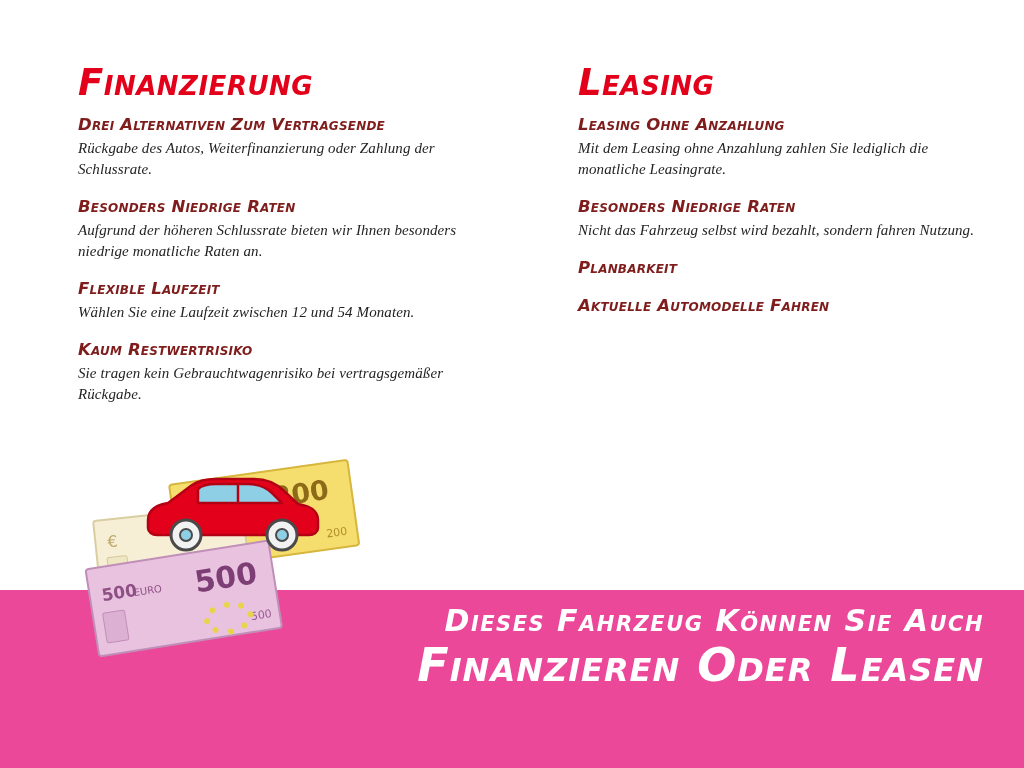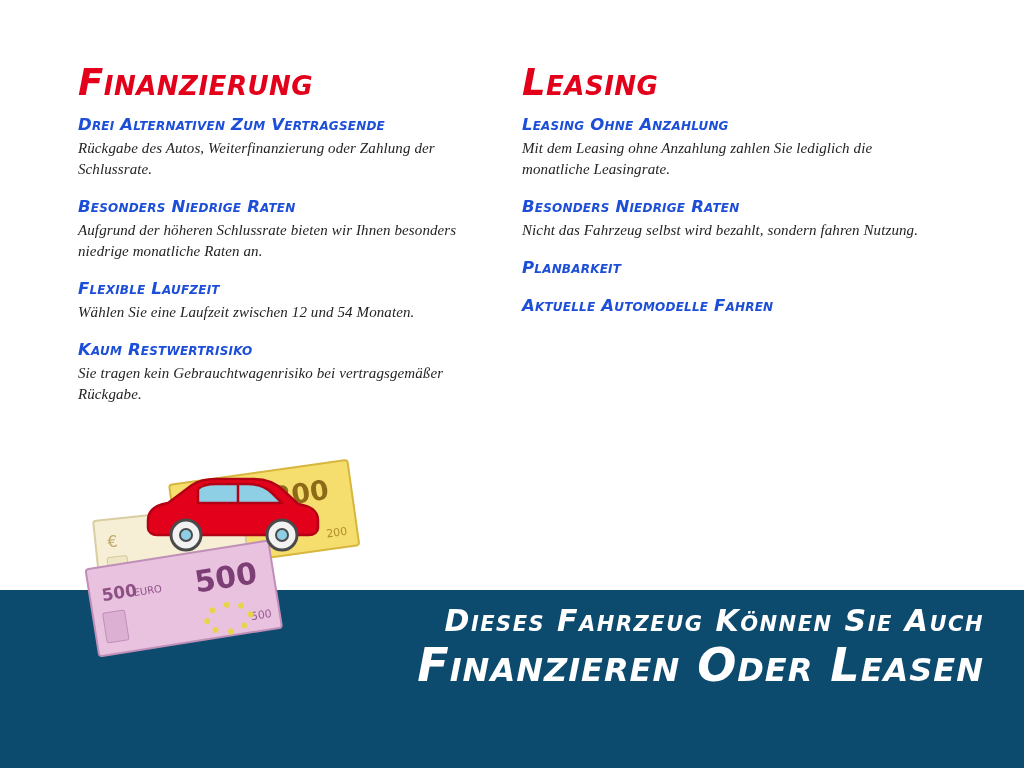--- a/index.html
+++ b/index.html
@@ -31,6 +31,7 @@
     width: 900px;
     display: flex;
     gap: 44px;
+    justify-content: space-between;
   }
   .column {
     width: 400px;

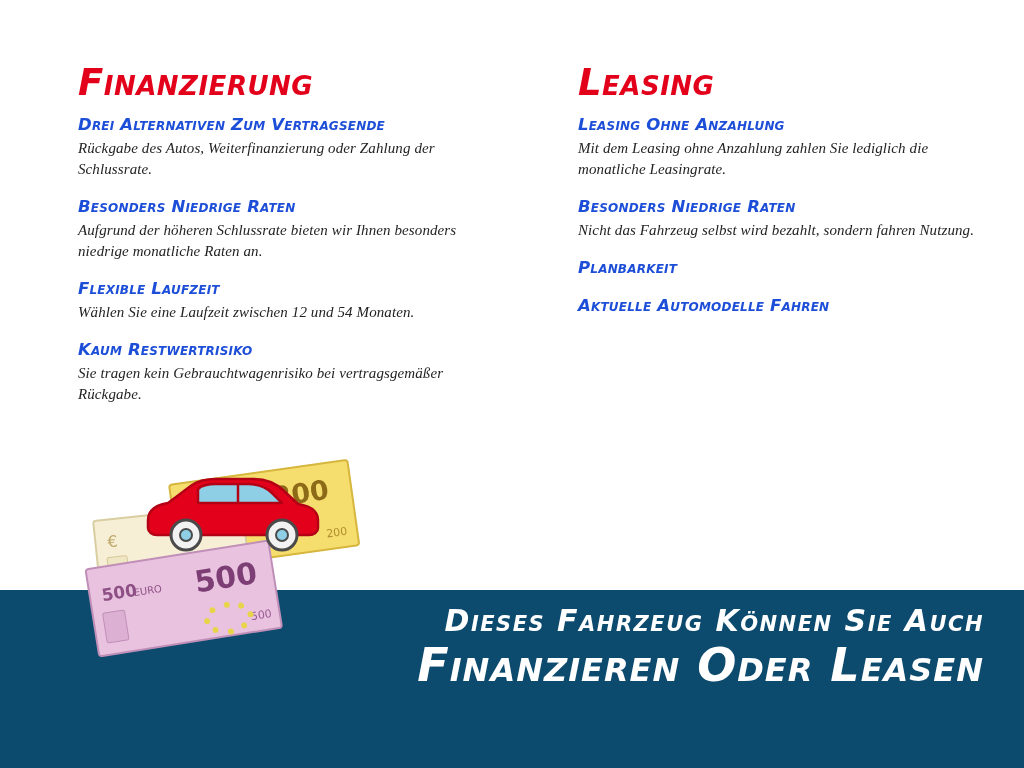--- a/index.html
+++ b/index.html
@@ -59,7 +59,7 @@
     font-style: italic;
     font-size: 16.5px;
     line-height: 1.25;
-    color: #1d4ed8;
+    color: #7f1d1d;
     letter-spacing: 0.2px;
     margin: 0 0 2px 0;
     font-variant: small-caps;

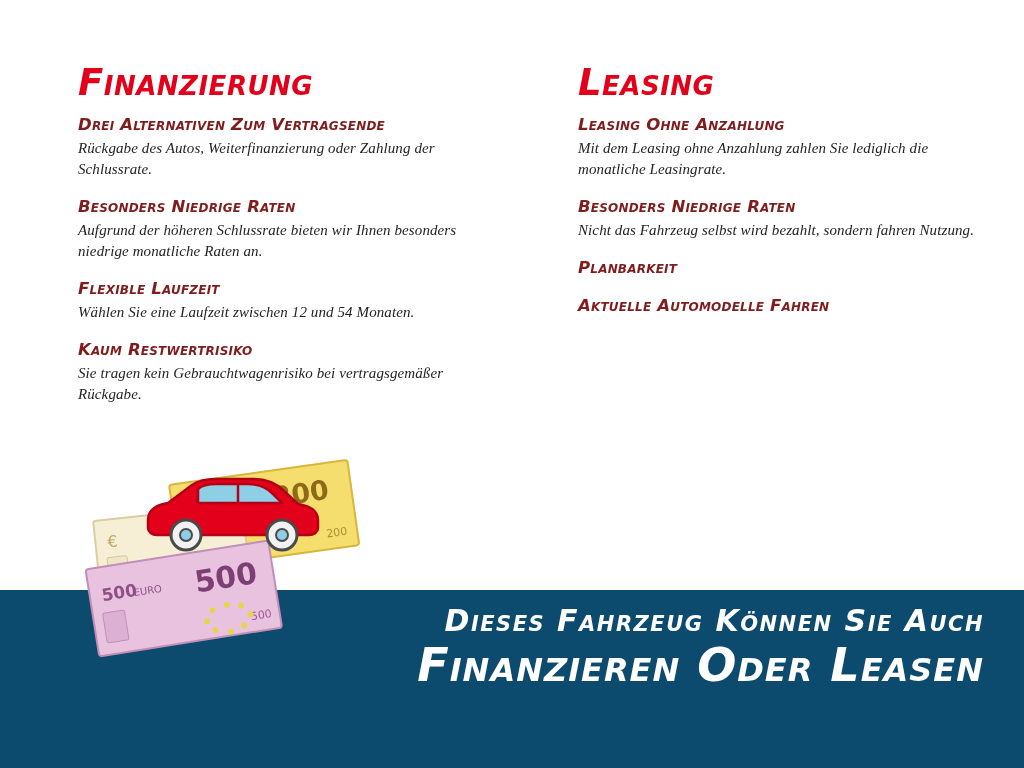--- a/index.html
+++ b/index.html
@@ -82,7 +82,7 @@
     bottom: 0;
     width: 1024px;
     height: 178px;
-    background: #0c4a6e;
+    background: #ec4899;
   }
   .banner-inner {
     position: absolute;

